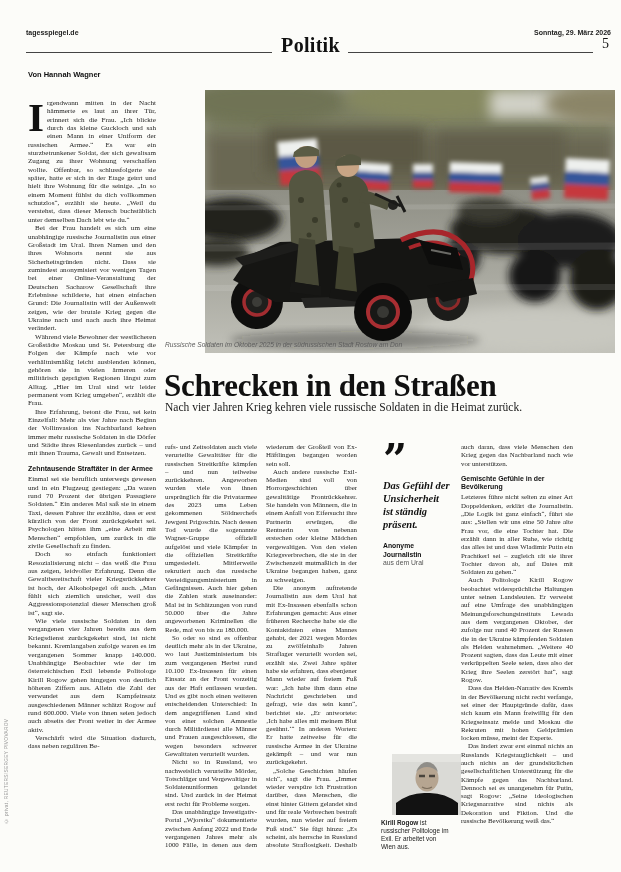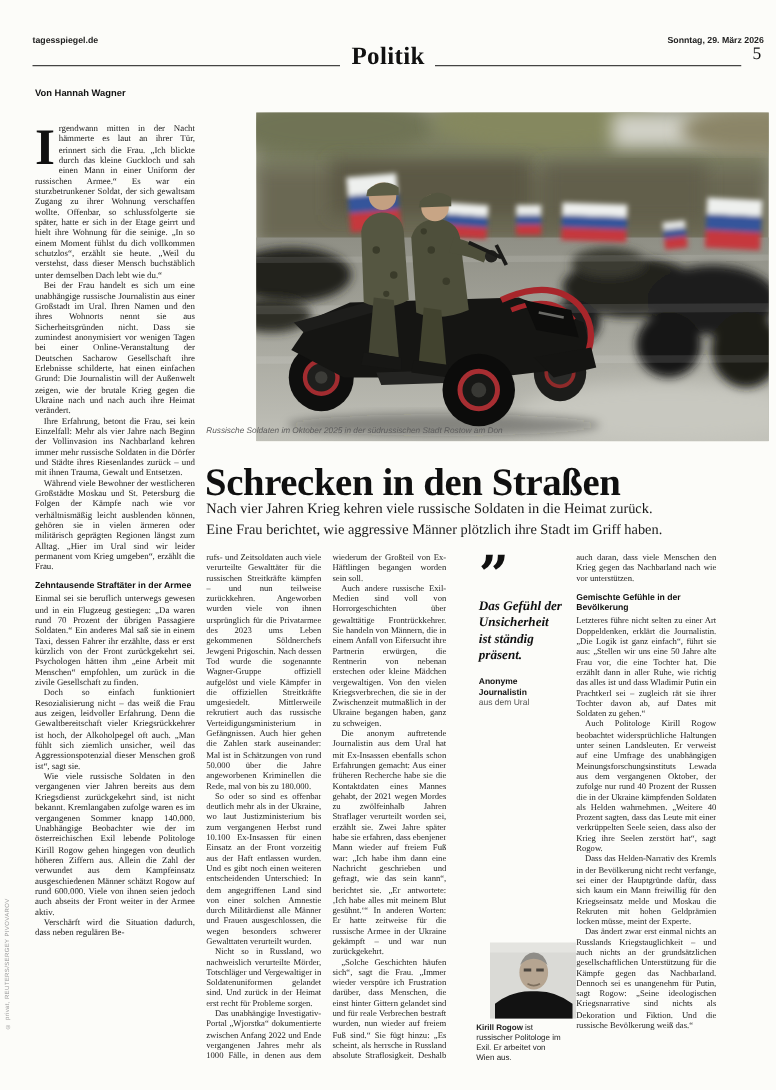--- a/index.html
+++ b/index.html
@@ -79,8 +79,8 @@
     <span class="dropcap">I</span>
   <p class="blk lead">rgendwann mitten in der Nacht hämmerte es laut an ihrer Tür, erinnert sich die Frau. „Ich blickte durch das kleine Guckloch und sah einen Mann in einer Uniform der russischen Armee.“ Es war ein sturzbetrunkener Soldat, der sich gewaltsam Zugang zu ihrer Wohnung verschaffen wollte. Offenbar, so schlussfolgerte sie später, hatte er sich in der Etage geirrt und hielt ihre Wohnung für die seinige. „In so einem Moment fühlst du dich vollkommen schutzlos“, erzählt sie heute. „Weil du verstehst, dass dieser Mensch buchstäblich unter demselben Dach lebt wie du.“</p>
       <p class="blk p">Bei der Frau handelt es sich um eine unabhängige russische Journalistin aus einer Großstadt im Ural. Ihren Namen und den ihres Wohnorts nennt sie aus Sicherheitsgründen nicht. Dass sie zumindest anonymisiert vor wenigen Tagen bei einer Online-Veranstaltung der Deutschen Sacharow Gesellschaft ihre Erlebnisse schilderte, hat einen einfachen Grund: Die Journalistin will der Außenwelt zeigen, wie der brutale Krieg gegen die Ukraine nach und nach auch ihre Heimat verändert.</p>
+      <p class="blk p">Während viele Bewohner der westlicheren Großstädte Moskau und St. Petersburg die Folgen der Kämpfe nach wie vor verhältnismäßig leicht ausblenden können, gehören sie in vielen ärmeren oder militärisch geprägten Regionen längst zum Alltag. „Hier im Ural sind wir leider permanent vom Krieg umgeben“, erzählt die Frau.</p>
       <p class="blk p">Ihre Erfahrung, betont die Frau, sei kein Einzelfall: Mehr als vier Jahre nach Beginn der Vollinvasion ins Nachbarland kehren immer mehr russische Soldaten in die Dörfer und Städte ihres Riesenlandes zurück – und mit ihnen Trauma, Gewalt und Entsetzen.</p>
-      <p class="blk p">Während viele Bewohner der westlicheren Großstädte Moskau und St. Petersburg die Folgen der Kämpfe nach wie vor verhältnismäßig leicht ausblenden können, gehören sie in vielen ärmeren oder militärisch geprägten Regionen längst zum Alltag. „Hier im Ural sind wir leider permanent vom Krieg umgeben“, erzählt die Frau.</p>
       <p class="blk sh">Zehntausende Straftäter in der Armee</p>
       <p class="blk pc">Einmal sei sie beruflich unterwegs gewesen und in ein Flugzeug gestiegen: „Da waren rund 70 Prozent der übrigen Passagiere Soldaten.“ Ein anderes Mal saß sie in einem Taxi, dessen Fahrer ihr erzählte, dass er erst kürzlich von der Front zurückgekehrt sei. Psychologen hätten ihm „eine Arbeit mit Menschen“ empfohlen, um zurück in die zivile Gesellschaft zu finden.</p>
       <p class="blk p">Doch so einfach funktioniert Resozialisierung nicht – das weiß die Frau aus zeigen, leidvoller Erfahrung. Denn die Gewaltbereitschaft vieler Kriegsrückkehrer ist hoch, der Alkoholpegel oft auch. „Man fühlt sich ziemlich unsicher, weil das Aggressionspotenzial dieser Menschen groß ist“, sagt sie.</p>

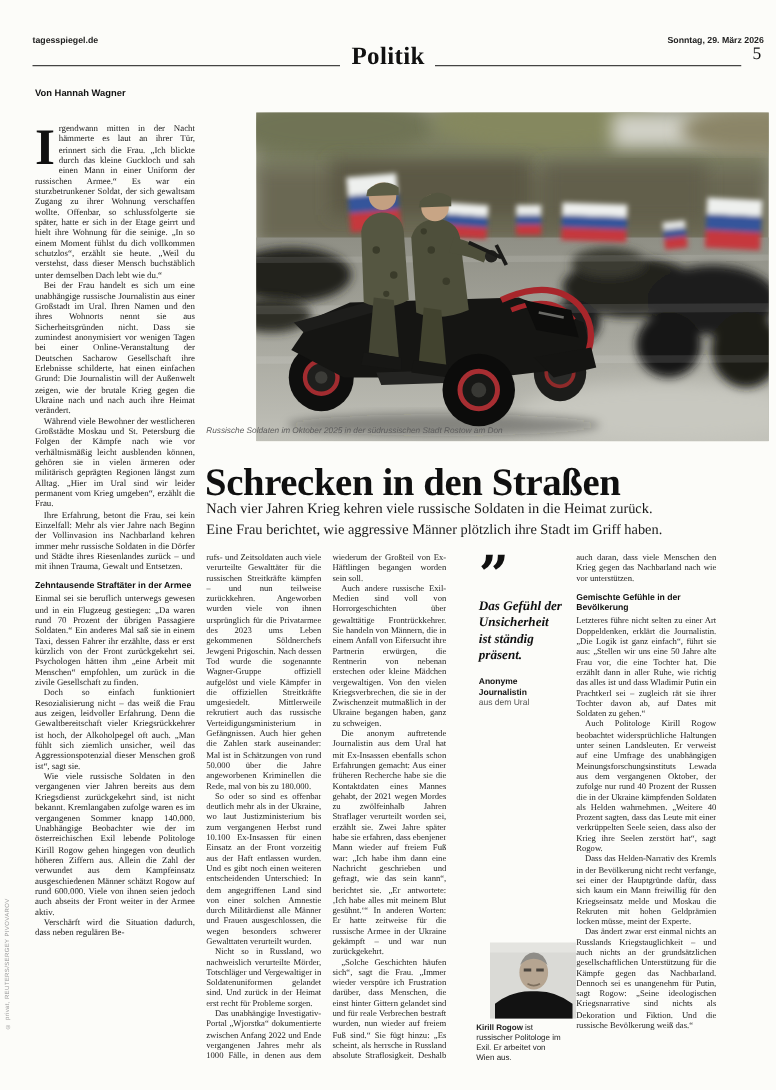--- a/index.html
+++ b/index.html
@@ -226,7 +226,6 @@
   <h1 class="headline">Schrecken in den Straßen</h1>
   <div class="subhead">
     <div>Nach vier Jahren Krieg kehren viele russische Soldaten in die Heimat zurück.</div>
-    <div>Eine Frau berichtet, wie aggressive Männer plötzlich ihre Stadt im Griff haben.</div>
   </div>
 
   <div class="lcol colB">

